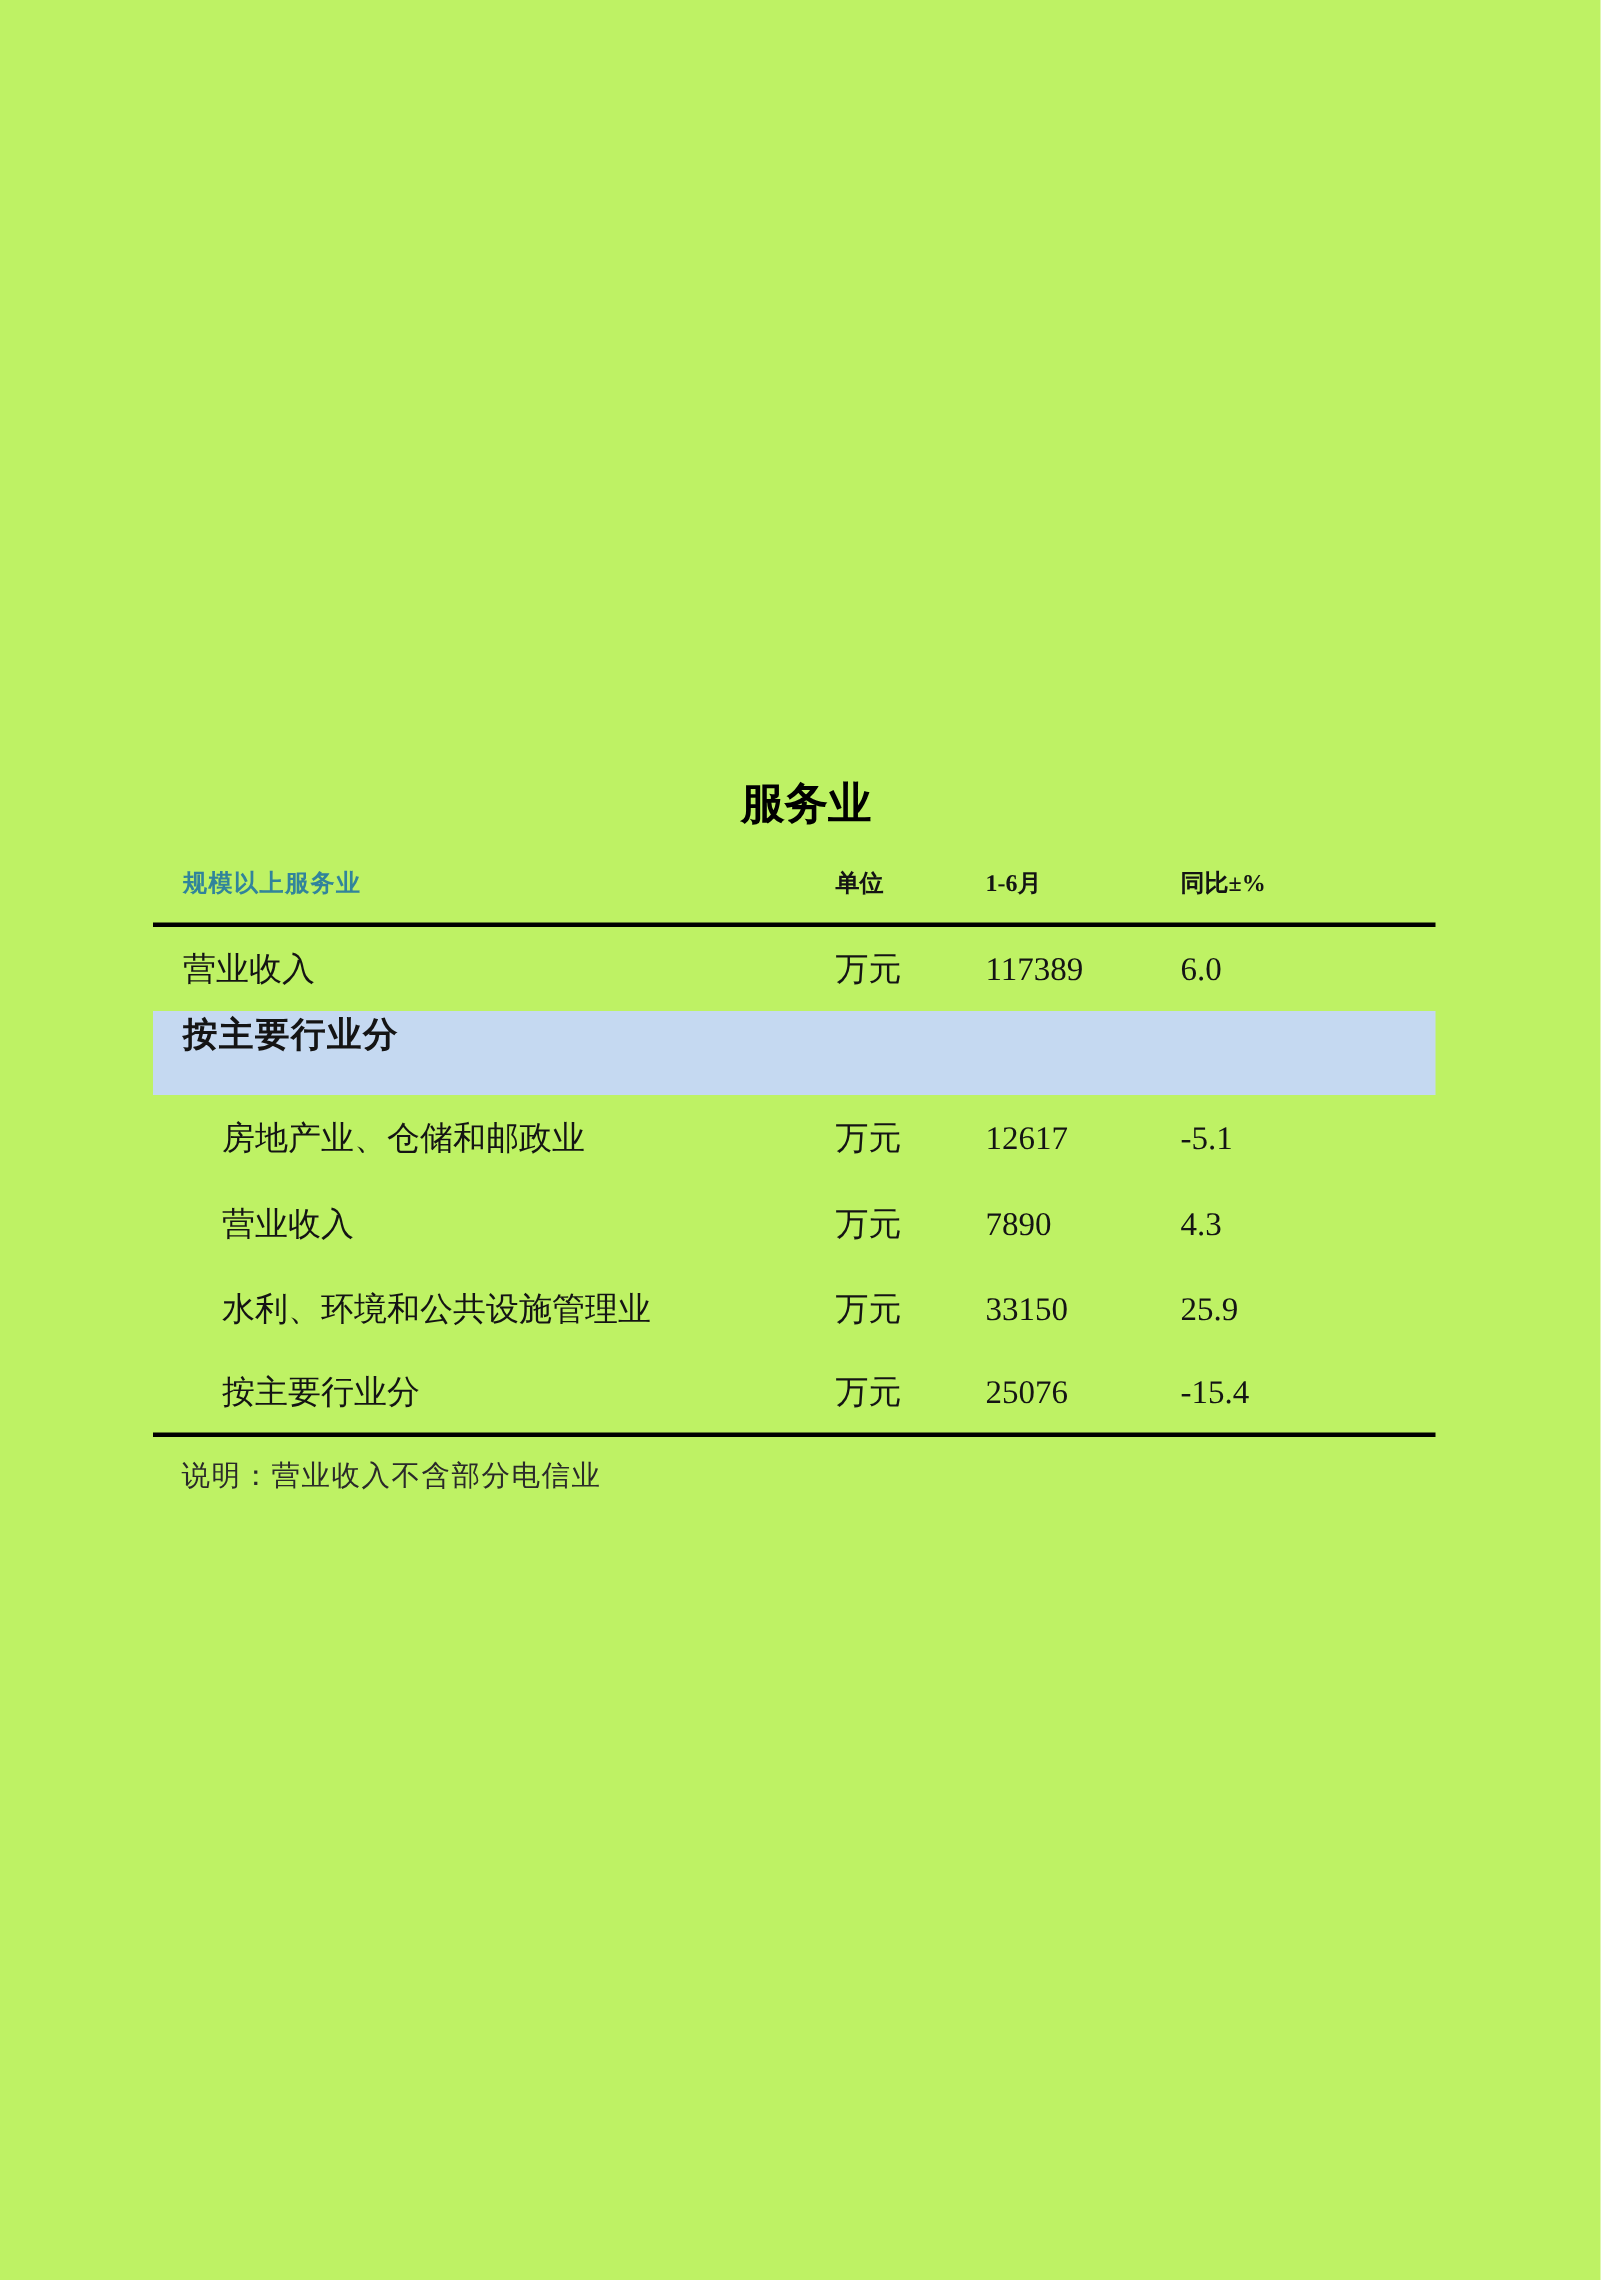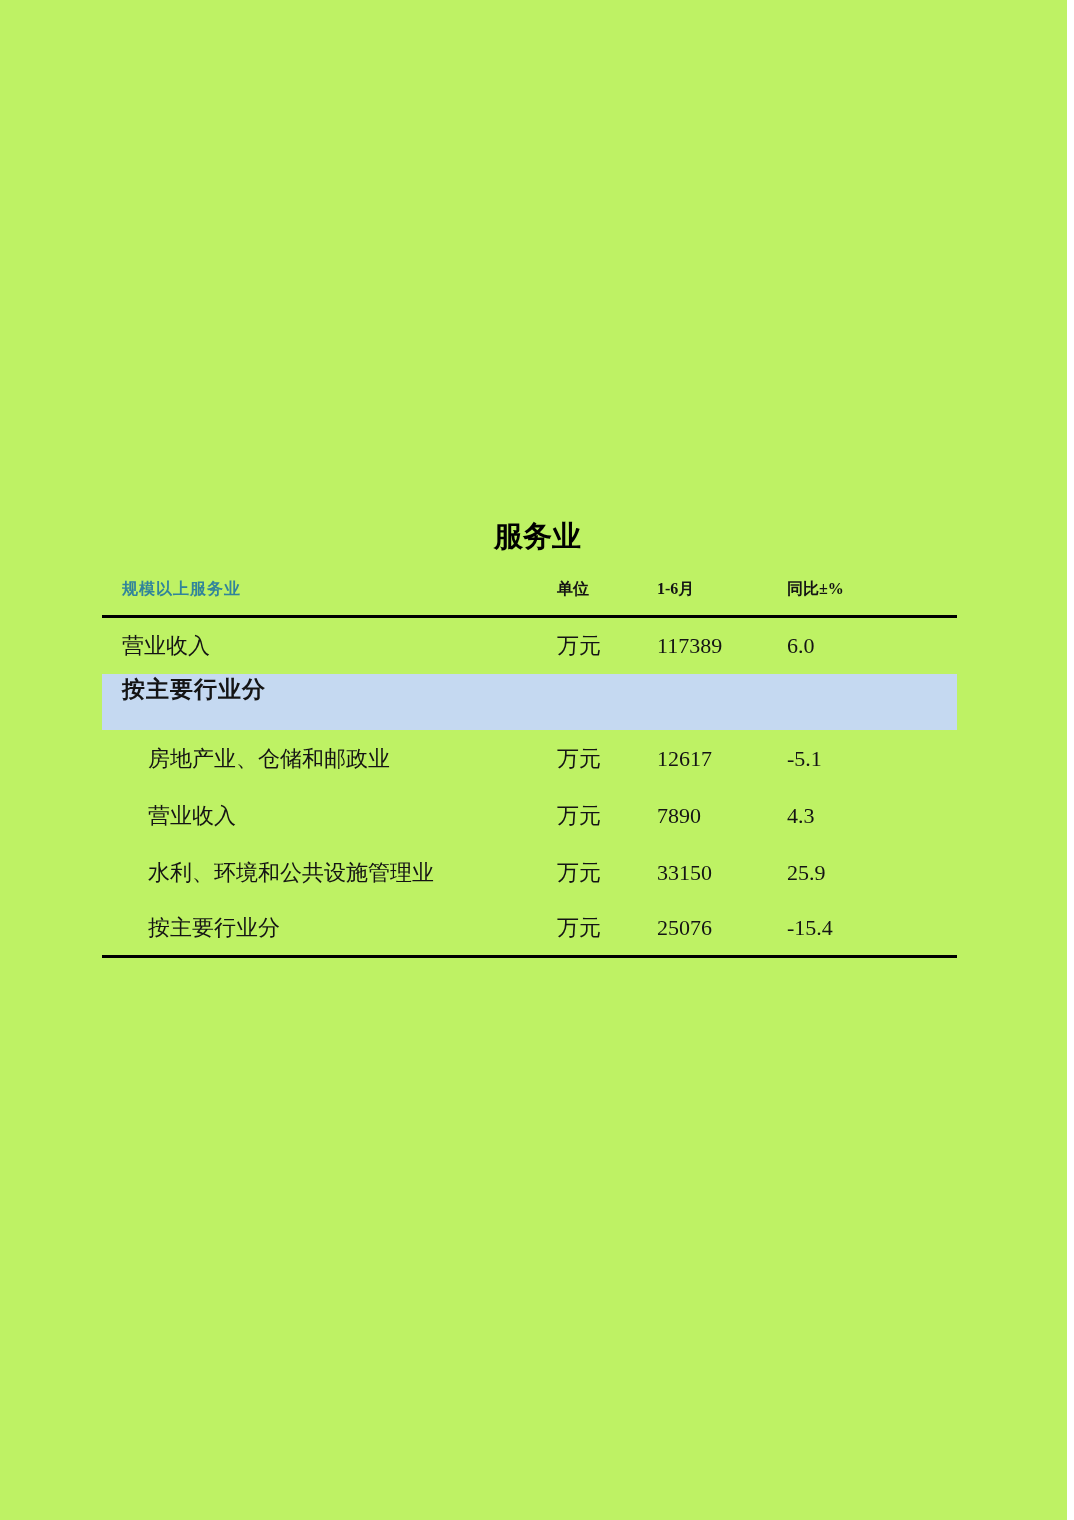--- a/index.html
+++ b/index.html
@@ -130,6 +130,7 @@
 
     <div class="rule"></div>
 
+    <div class="footnote">说明：营业收入不含部分电信业</div>
 
   </div>
 </div>

